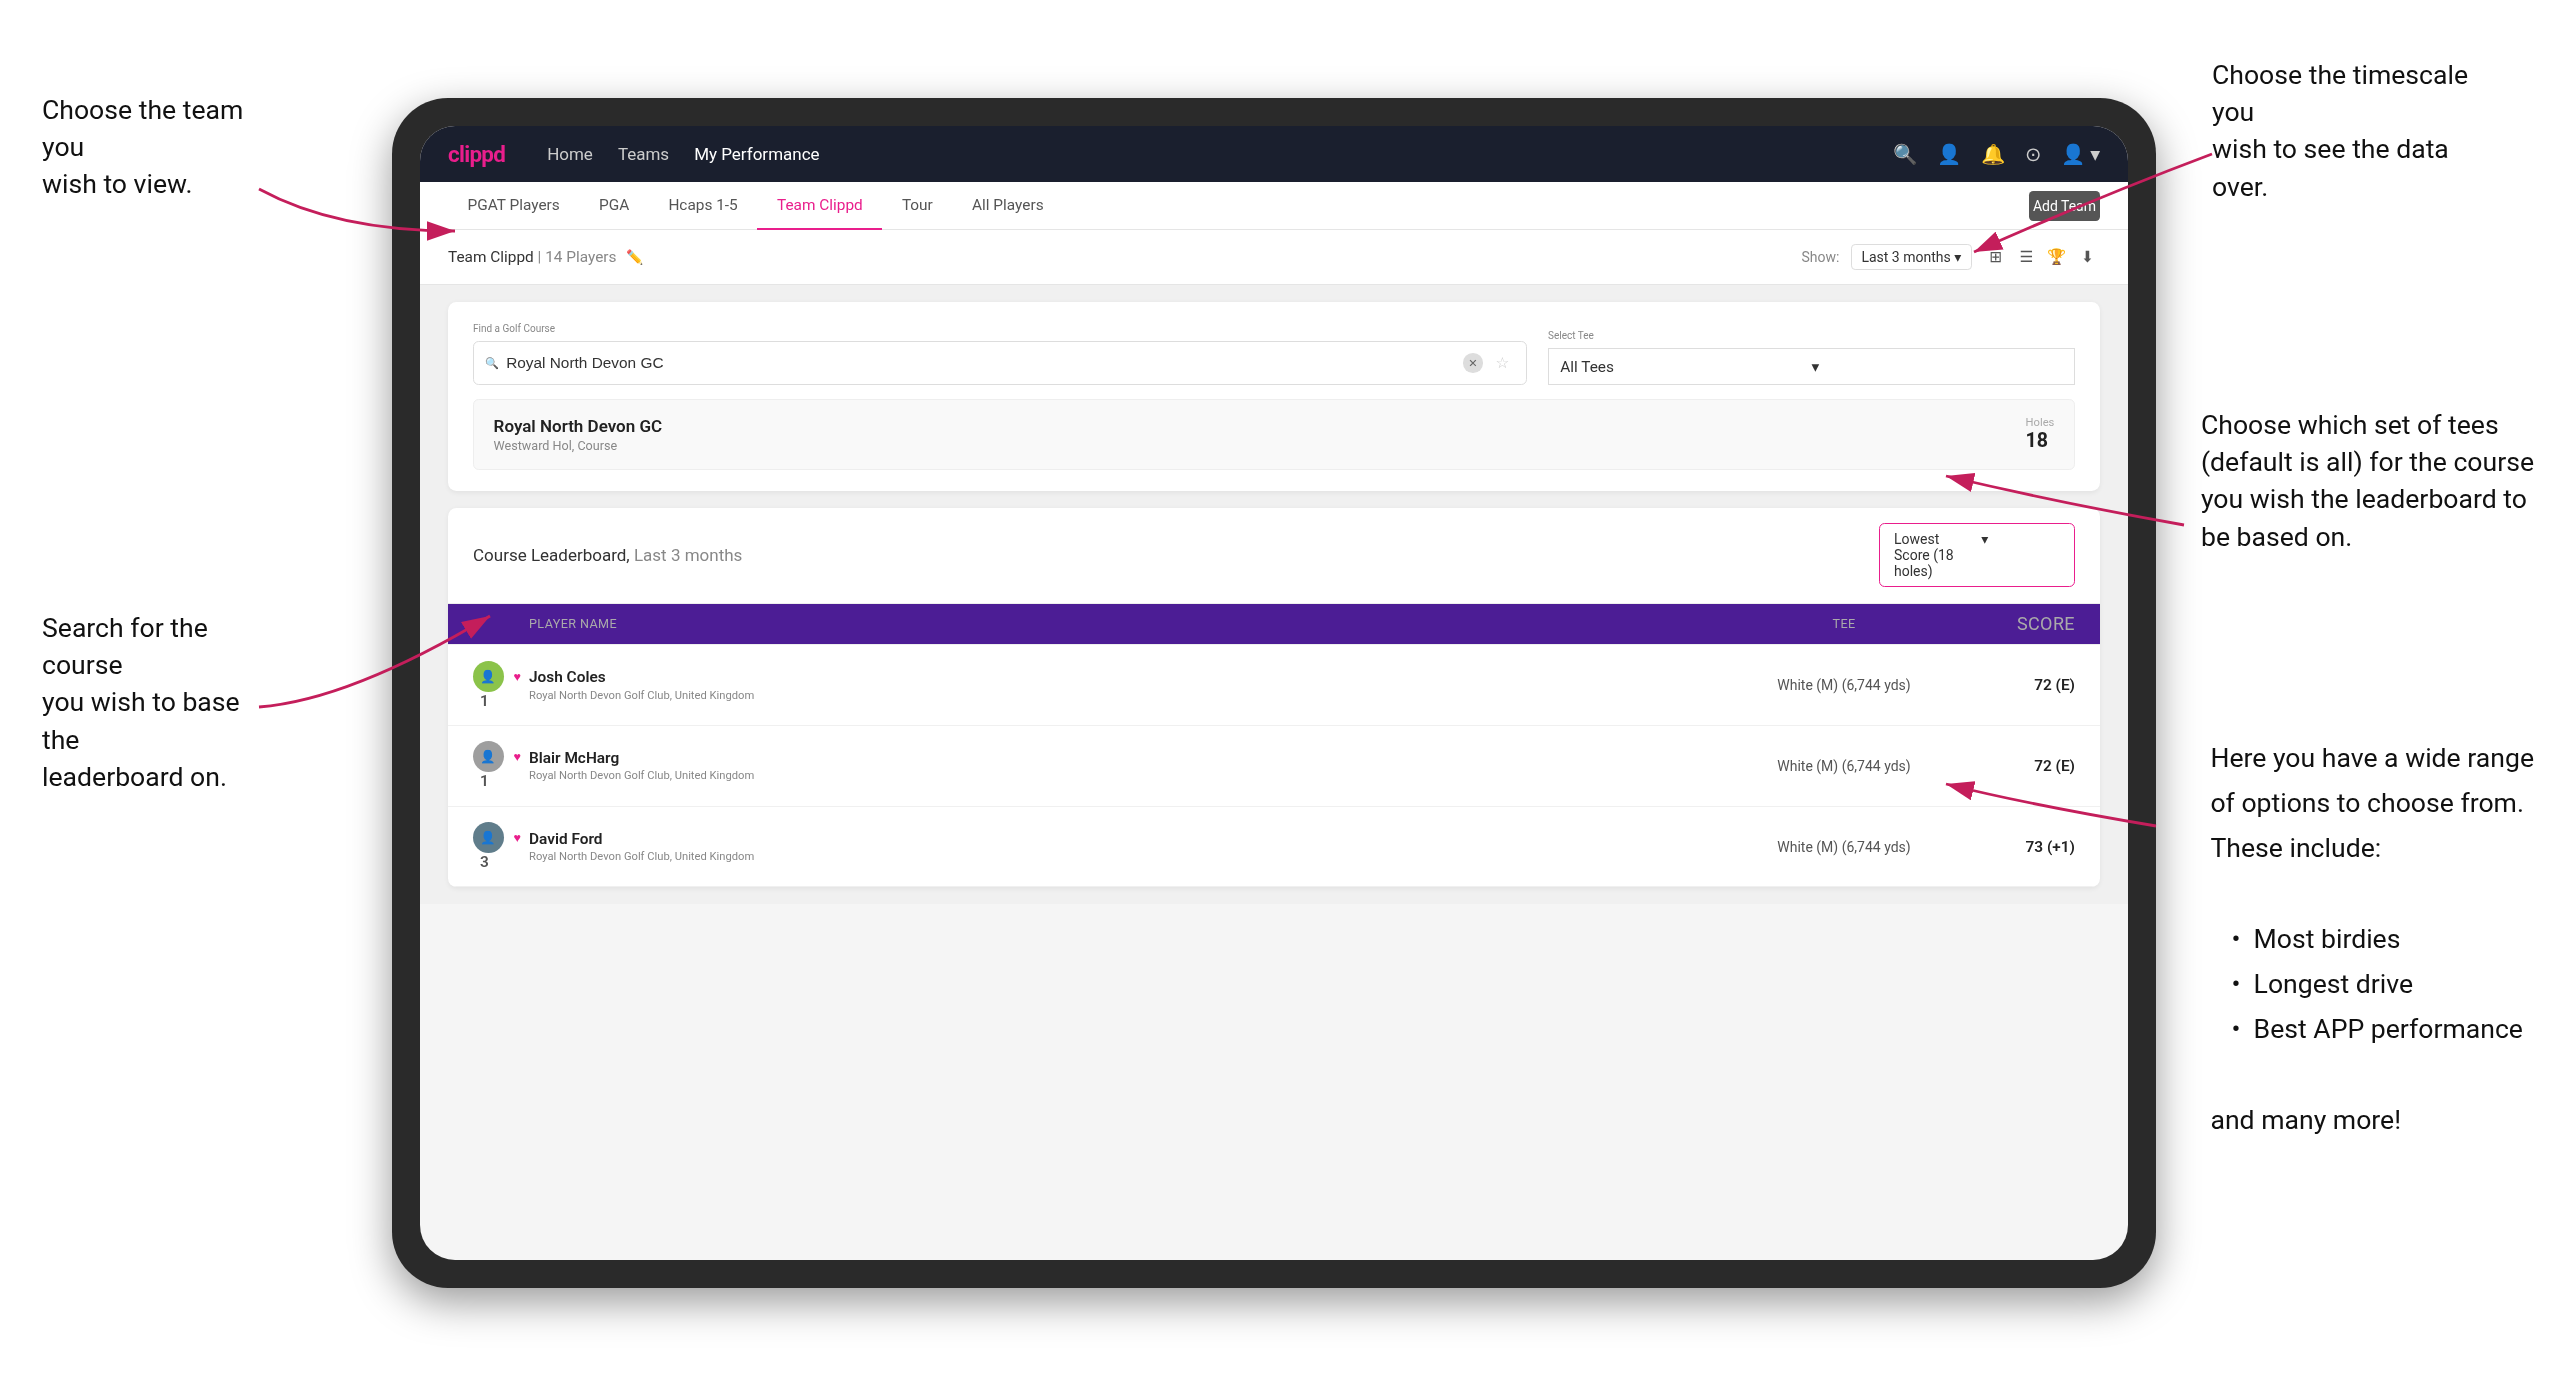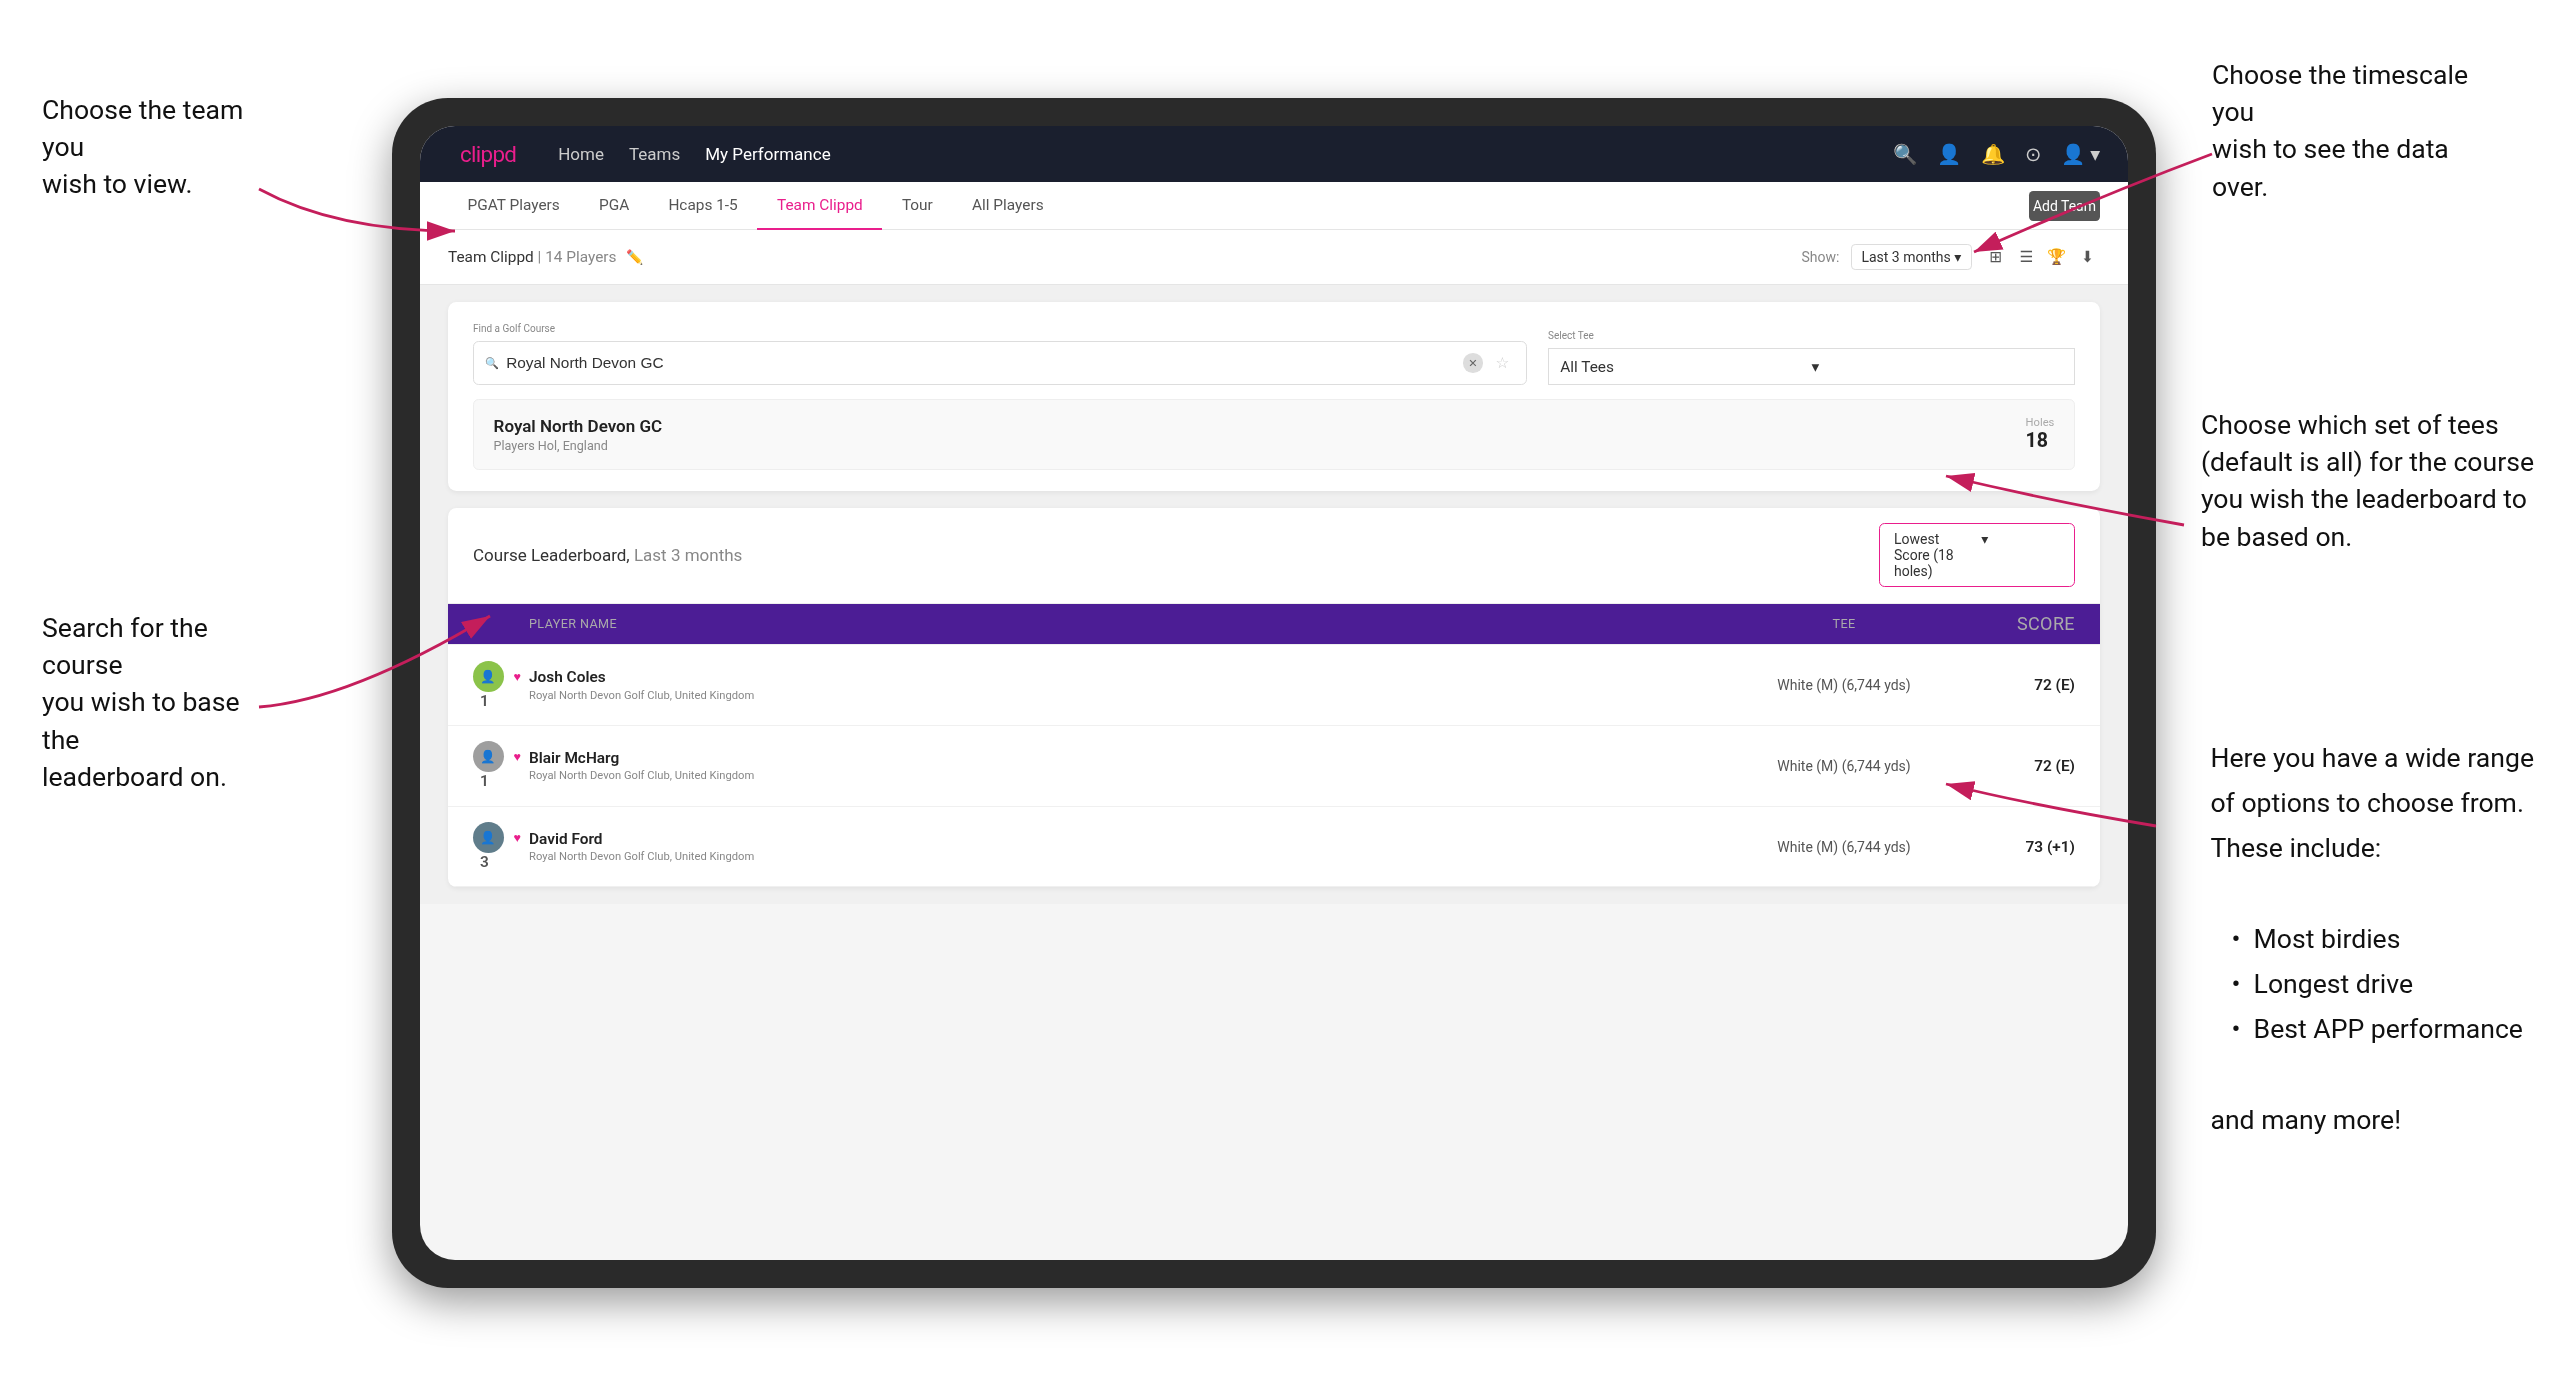--- a/index.html
+++ b/index.html
@@ -65,9 +65,8 @@
     .nav-logo {
       color: #e91e8c;
       font-size: 22.4px;
-      font-weight: 400;
+      font-weight: 700;
       letter-spacing: -0.7px;
-      margin-left: 12px;
     }
 
     .nav-links {

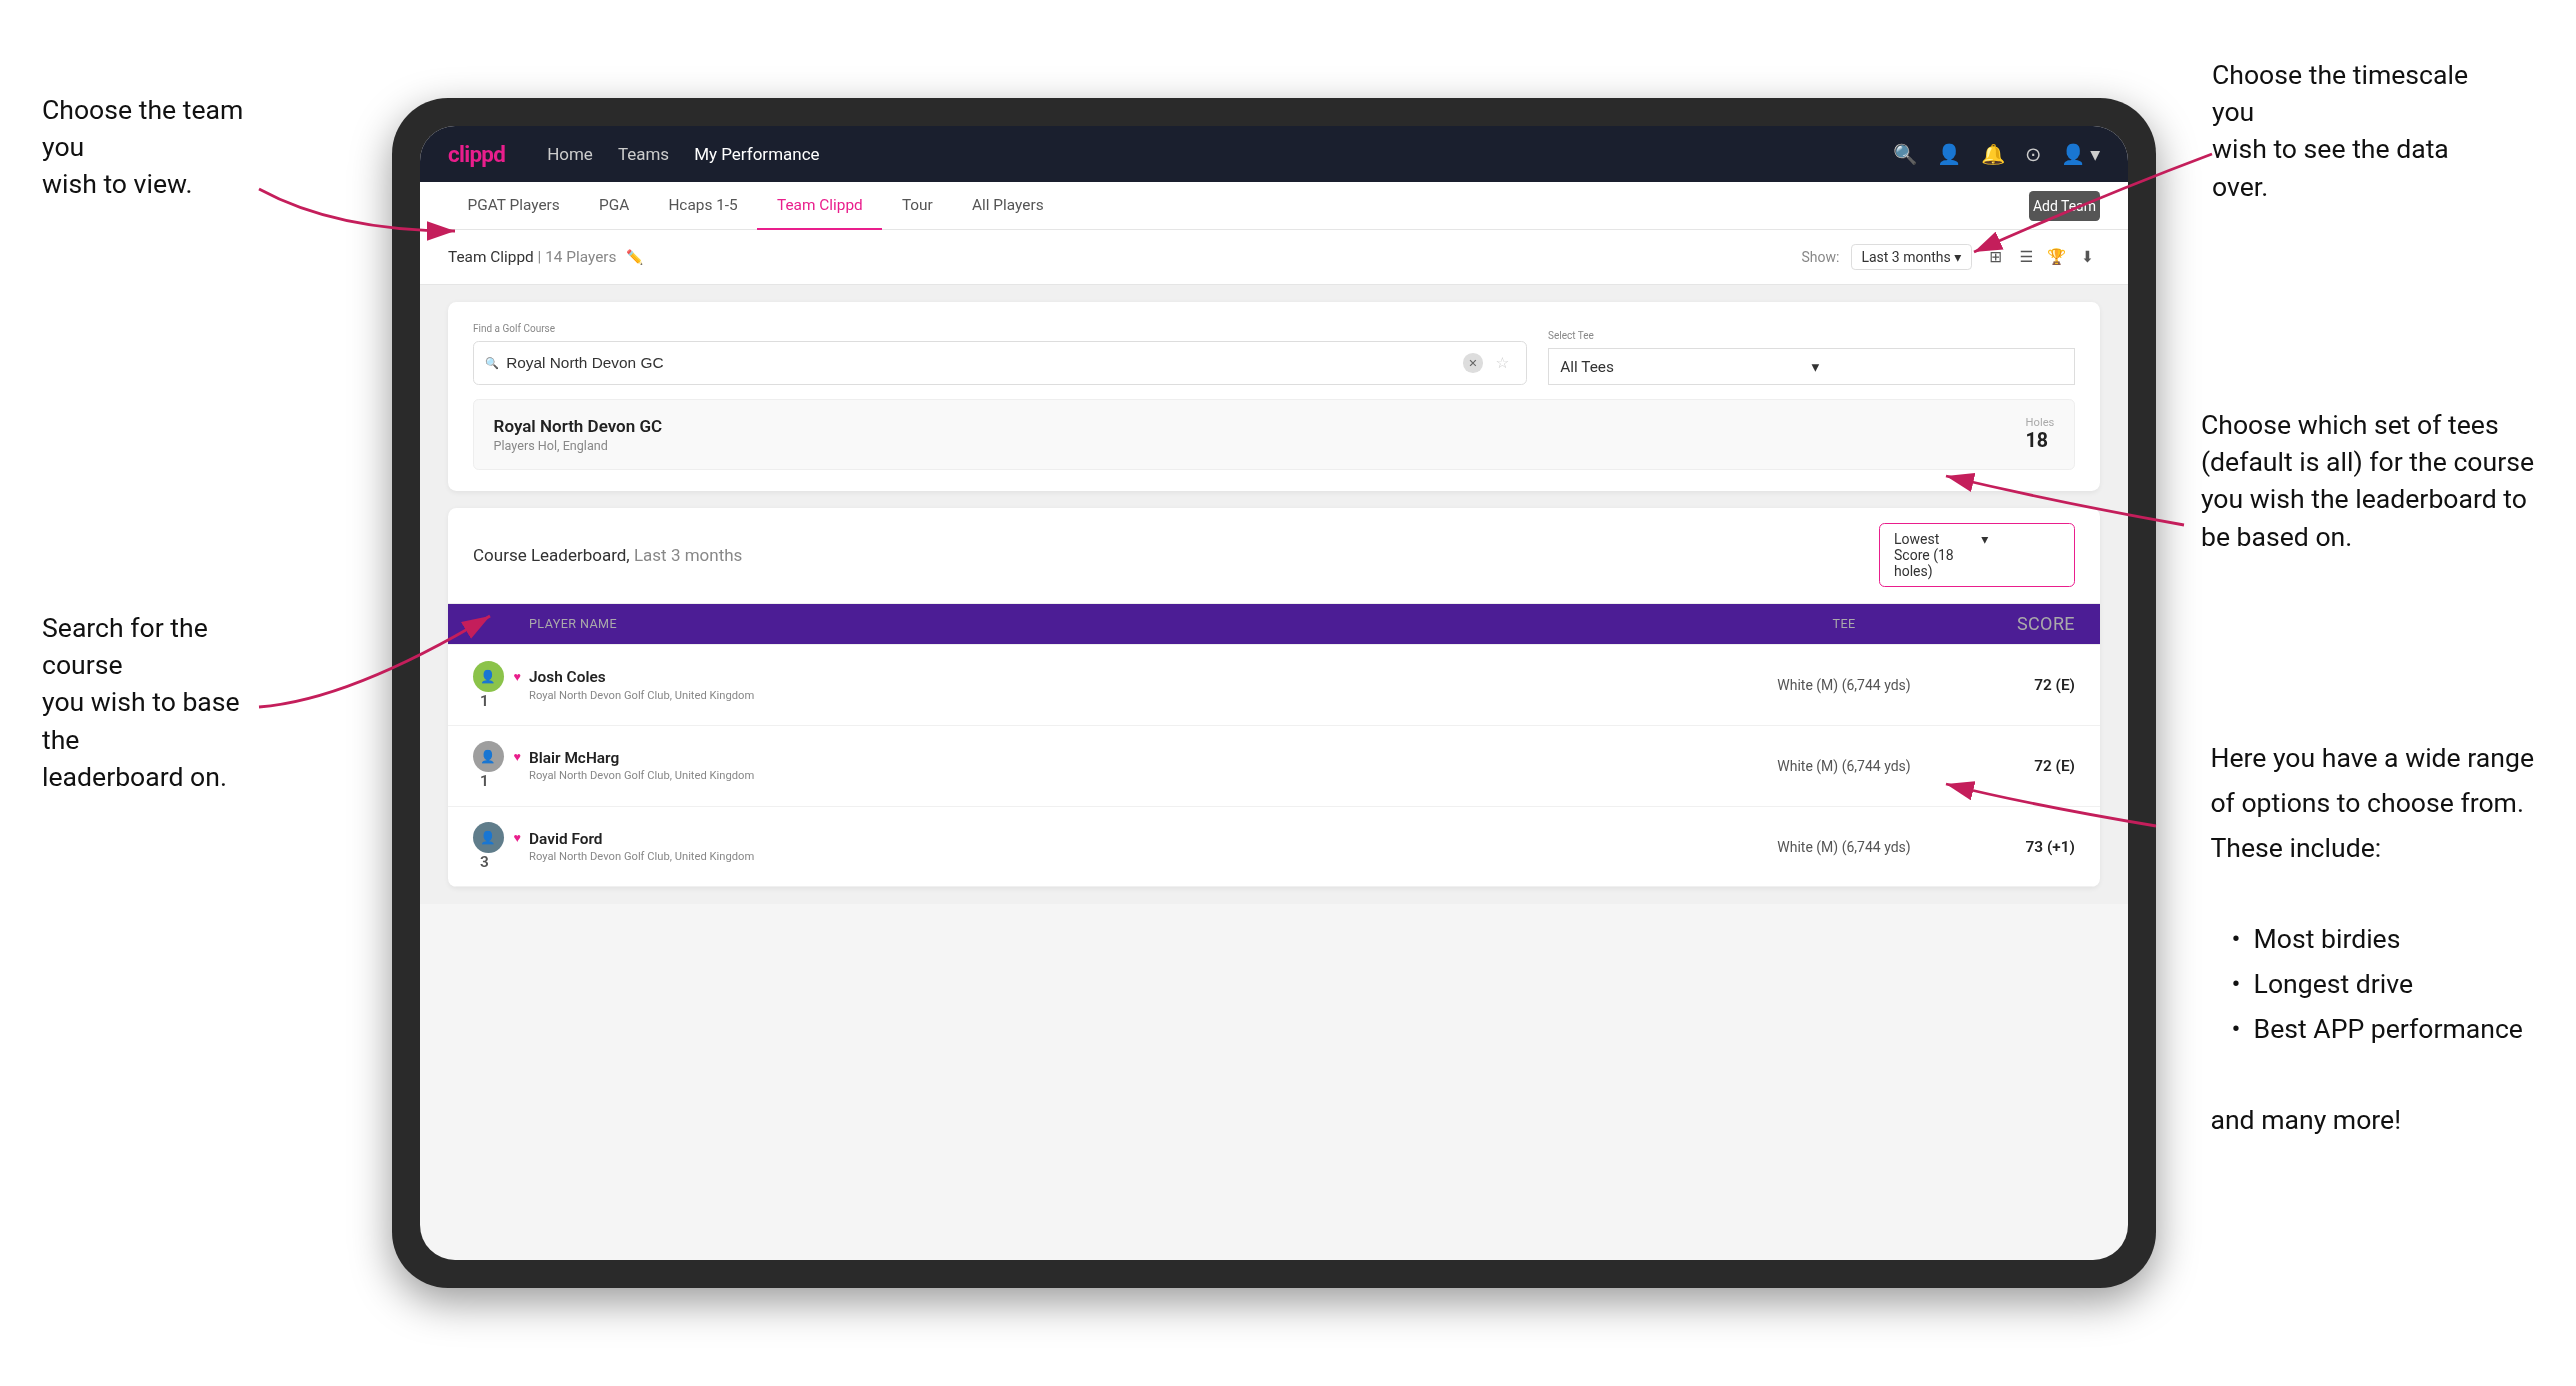--- a/index.html
+++ b/index.html
@@ -562,7 +562,7 @@
         <div class="course-result">
           <div class="course-info">
             <h3>Royal North Devon GC</h3>
-            <p>Players Hol, England</p>
+            <p>Westward Hol, Course</p>
           </div>
           <div class="holes-box">
             <div class="holes-label">Holes</div>

